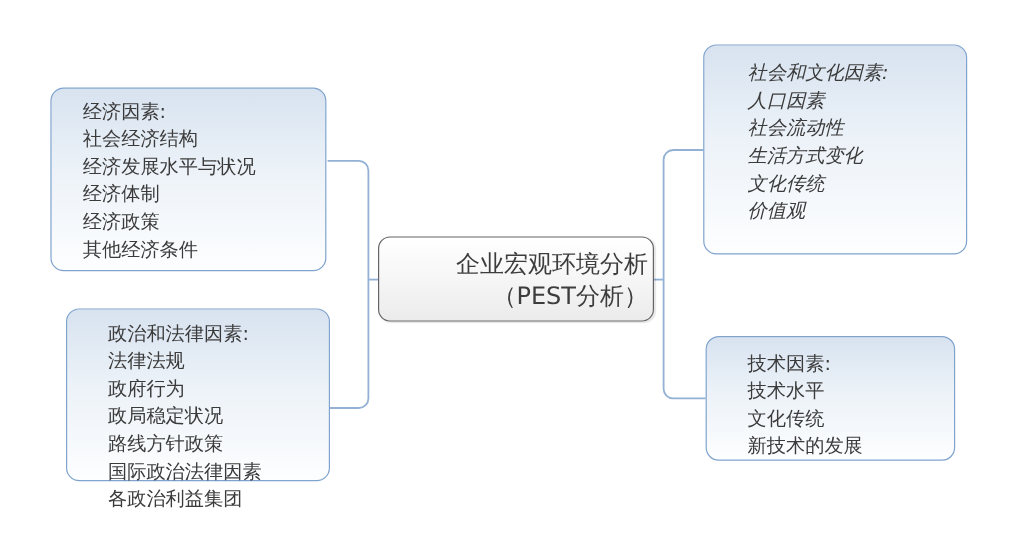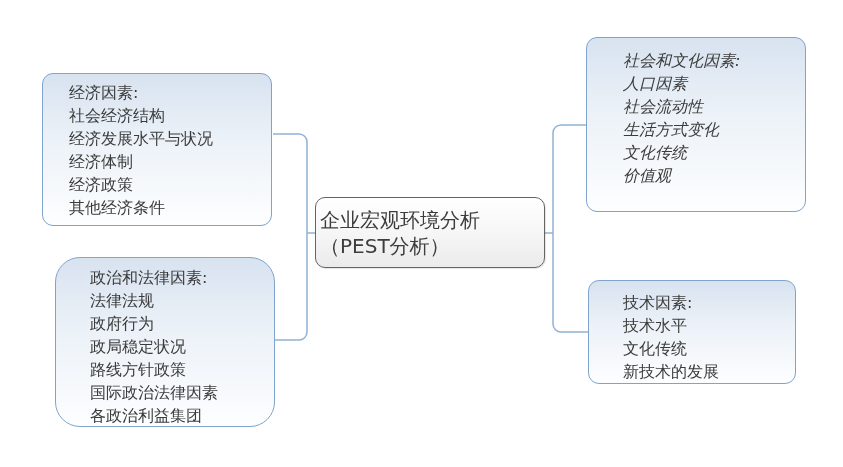--- a/index.html
+++ b/index.html
@@ -43,7 +43,7 @@
     border-radius: 10px;
     font-size: 20px;
     line-height: 26px;
-    text-align: left;
+    text-align: right;
     color: #3d3d3d;
     box-shadow: 1px 1px 1px rgba(0,0,0,0.10);
   }

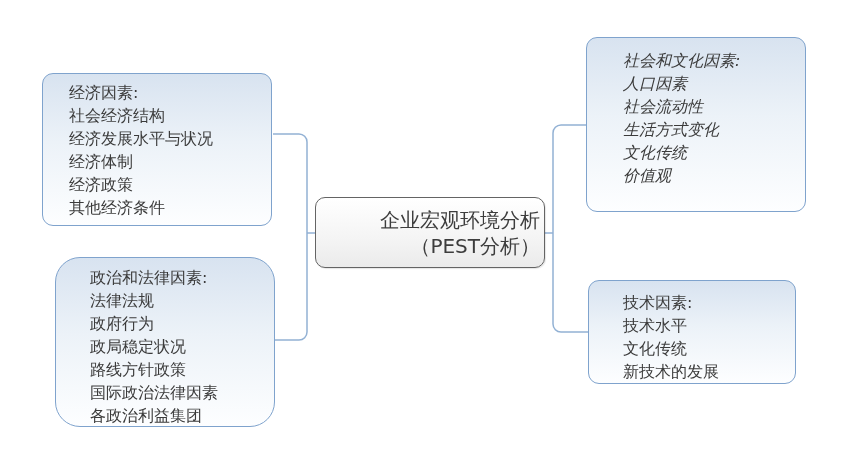--- a/index.html
+++ b/index.html
@@ -49,7 +49,7 @@
   }
   
   .node.economic      { left: 42px;  top: 57px;  width: 230px; height: 153px; padding: 7px 8px 0 26px; margin-top: 16px; }
-  .node.political     { left: 55px;  top: 257px; width: 220px; height: 170px; padding: 8px 8px 0 34px; border-radius: 25px; }
+  .node.political     { left: 55px;  top: 257px; width: 220px; height: 144px; padding: 8px 8px 0 34px; }
   .node.social        { left: 586px; top: 37px;  width: 220px; height: 175px; padding: 11px 8px 0 36px; font-style: italic; }
   .node.technological { left: 588px; top: 280px; width: 208px; height: 104px; padding: 10px 8px 0 34px; }
   .node.center        { left: 315px; top: 197px; width: 230px; height: 71px;  padding: 9px 4px 0 4px; }

